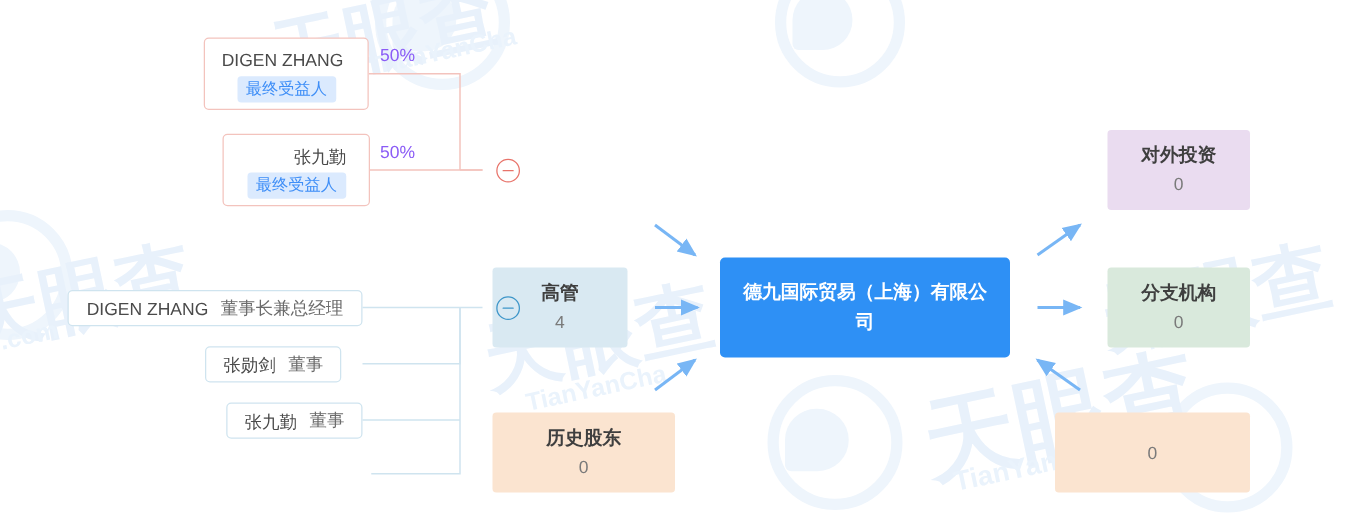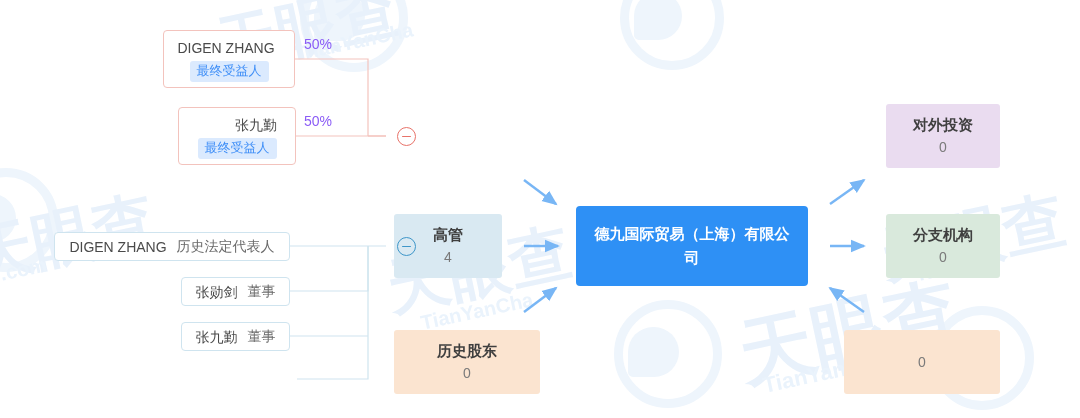--- a/index.html
+++ b/index.html
@@ -284,7 +284,7 @@
 
   <div class="card officer" style="left:54px;top:232px;width:236px;height:29px;">
     <span class="person-name">DIGEN ZHANG</span>
-    <span class="role">历史法定代表人</span>
+    <span class="role">董事长兼总经理</span>
   </div>
 
   <div class="card officer" style="left:181px;top:277px;width:109px;height:29px;">

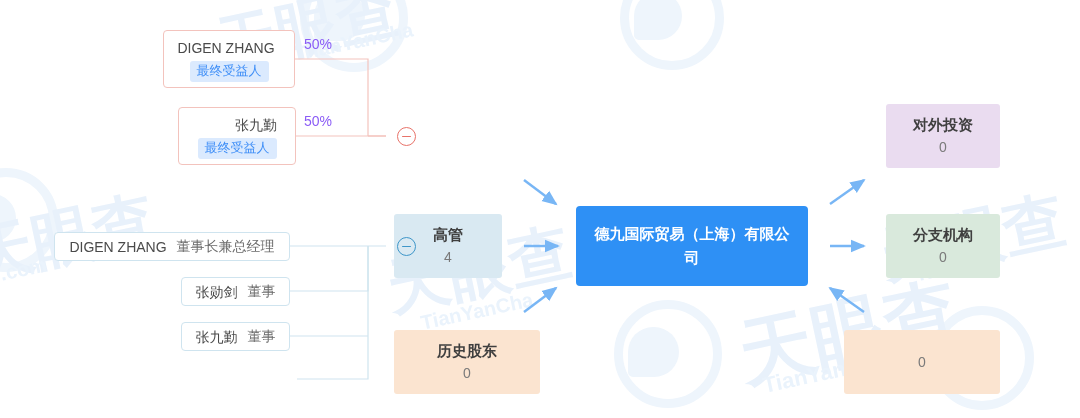--- a/index.html
+++ b/index.html
@@ -287,7 +287,7 @@
     <span class="role">董事长兼总经理</span>
   </div>
 
-  <div class="card officer" style="left:181px;top:277px;width:109px;height:29px;">
+  <div class="card officer" style="left:164px;top:277px;width:109px;height:29px;">
     <span class="person-name">张勋剑</span>
     <span class="role">董事</span>
   </div>

